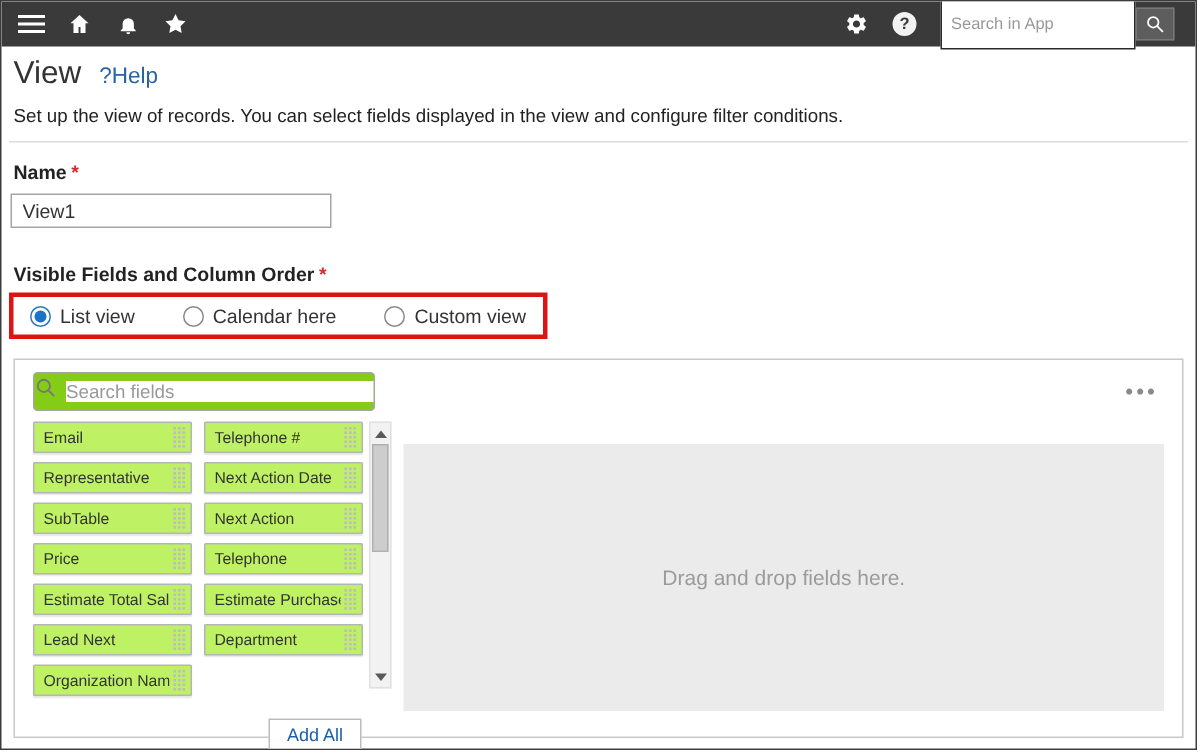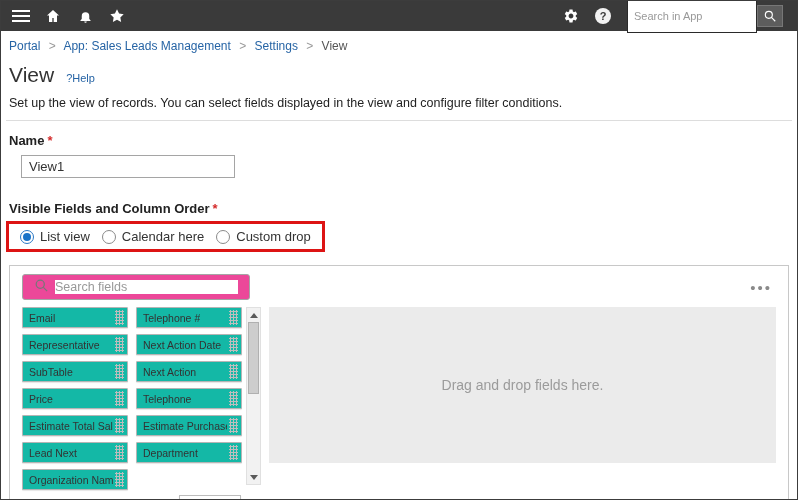--- a/index.html
+++ b/index.html
@@ -200,15 +200,6 @@
   </div>
 
   
-  <div class="breadcrumb">
-    <a>Portal</a>
-    <span class="sep">&gt;</span>
-    <a>App: Sales Leads Management</a>
-    <span class="sep">&gt;</span>
-    <a>Settings</a>
-    <span class="sep">&gt;</span>
-    <span class="current">View</span>
-  </div>
 
   
   <div class="title-row">

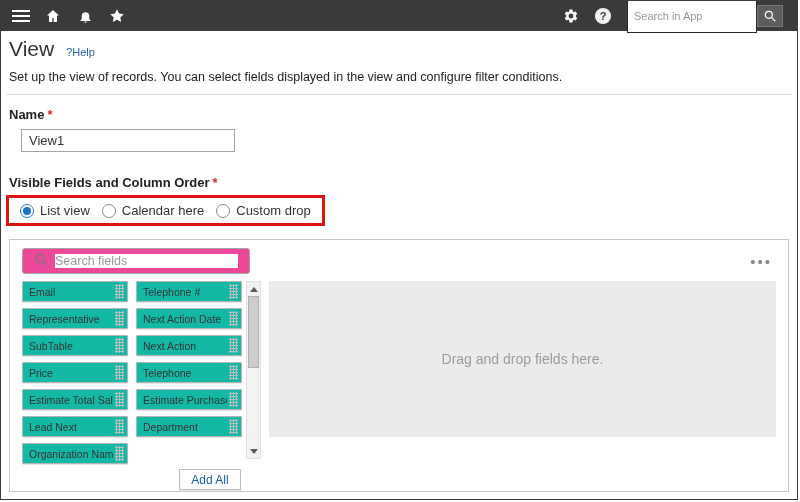--- a/index.html
+++ b/index.html
@@ -46,7 +46,7 @@
   
   .title-row { display: flex; align-items: baseline; margin: 6px 8px 0; }
   .page-title { font-size: 21px; font-weight: 400; color: #333; }
-  .help-link { font-size: 11px; color: #2664a5; margin-left: 12px; text-decoration: none; cursor: pointer; }
+  .help-link { font-size: 15px; color: #2664a5; margin-left: 12px; text-decoration: none; cursor: pointer; }
   .description { margin: 9px 8px 10px; font-size: 12.5px; color: #222; }
   .divider { border: none; border-top: 1px solid #ddd; margin: 0 5px; }
 

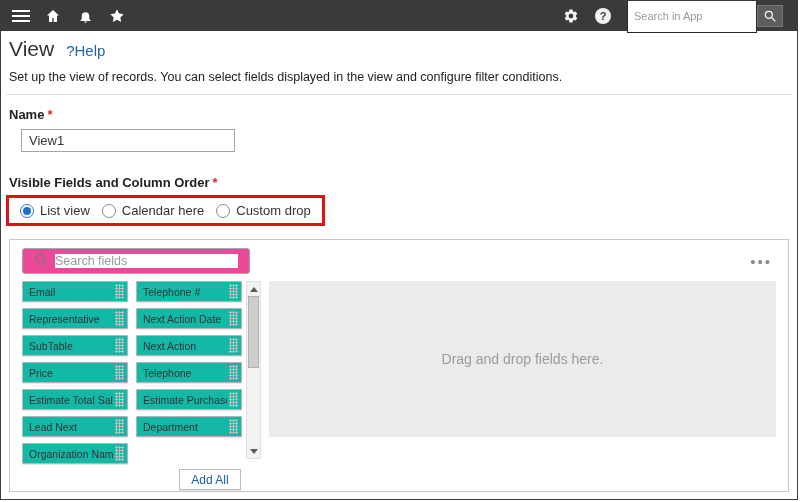--- a/index.html
+++ b/index.html
@@ -54,7 +54,7 @@
   .field-label { margin: 12px 8px 0; font-size: 13px; font-weight: bold; color: #222; }
   .req { color: #d42a2a; margin-left: 3px; font-weight: bold; }
   .name-input {
-    display: block; margin: 7px 20px 0; width: 214px; height: 23px;
+    display: block; margin: 7px 6px 0; width: 214px; height: 23px;
     border: 1px solid #a5a5a5; padding: 2px 7px; font-size: 13px;
     font-family: "Liberation Sans", sans-serif; color: #333;
   }

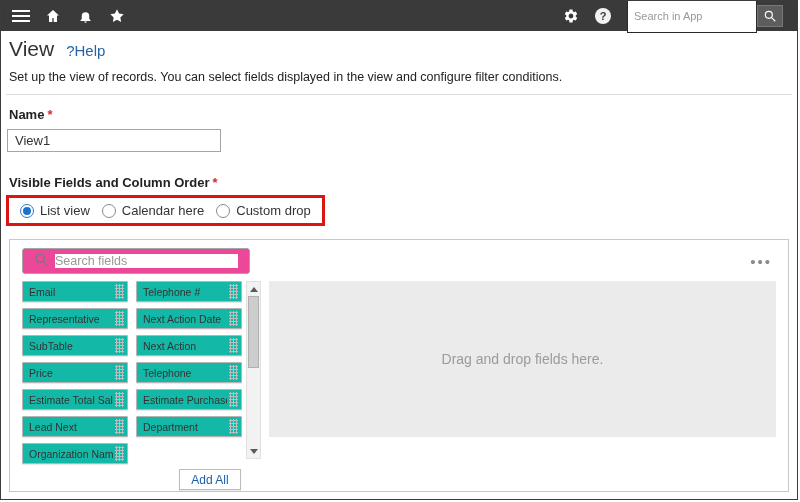--- a/index.html
+++ b/index.html
@@ -62,7 +62,7 @@
   
   .vf-label { margin-top: 23px; }
   .radio-box {
-    display: inline-flex; align-items: center; gap: 12px;
+    display: inline-flex; align-items: center; gap: 32px;
     border: 3px solid #dd1414; padding: 5px 11px; margin: 5px 0 0 5px; background: #fff;
   }
   .radio-option { display: inline-flex; align-items: center; cursor: pointer; }

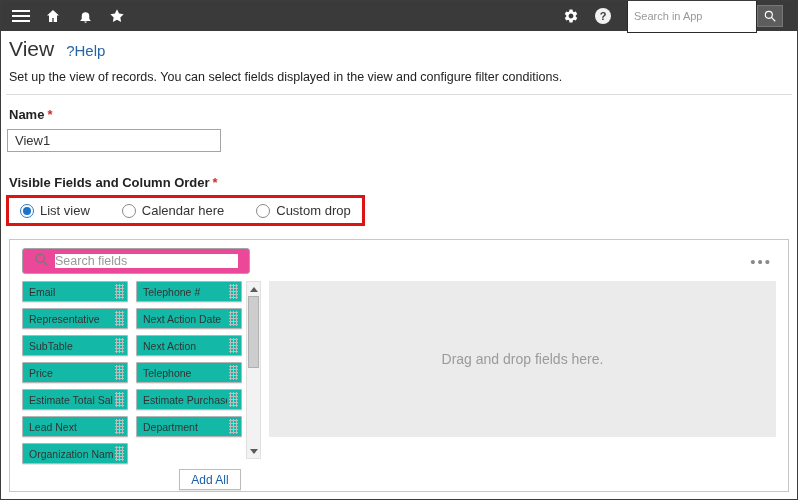--- a/index.html
+++ b/index.html
@@ -231,7 +231,7 @@
     </div>
     <div class="radio-option">
       <span class="radio-circle"></span>
-      <span class="lbl">Custom drop</span>
+      <span class="lbl">Custom view</span>
     </div>
   </div>
 

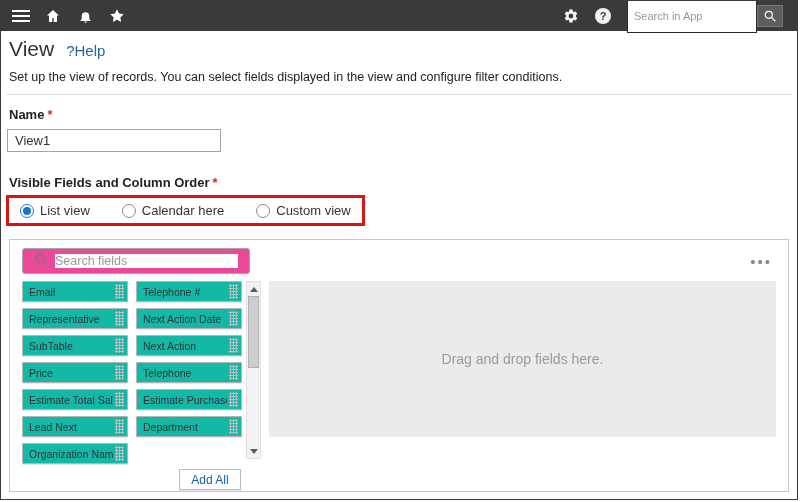--- a/index.html
+++ b/index.html
@@ -84,7 +84,7 @@
   .panel-header { display: flex; align-items: center; justify-content: space-between; }
   .search-fields {
     width: 228px; height: 26px; border: 1px solid #a5a5a5; border-radius: 3px;
-    display: flex; align-items: center; padding: 0 11px; background: #ec4899;
+    display: flex; align-items: center; padding: 0 0; background: #84cc16;
   }
   .search-fields input {
     border: none; outline: none; flex: 1; font-size: 12.5px; margin-left: 6px;

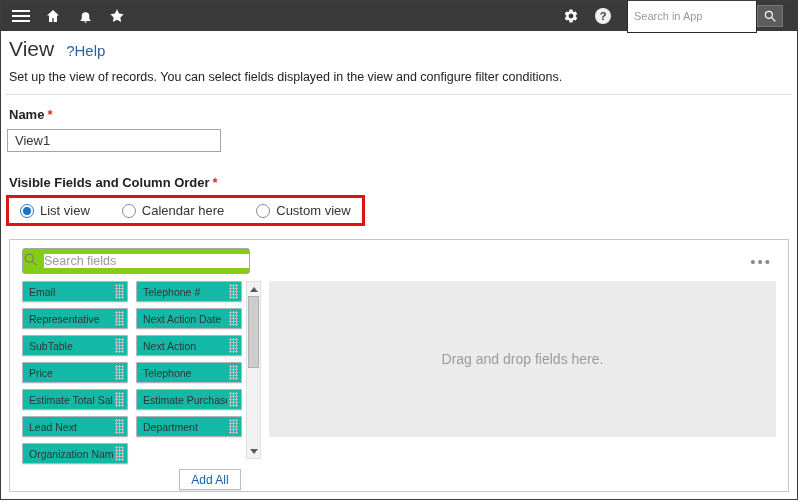--- a/index.html
+++ b/index.html
@@ -102,7 +102,7 @@
     width: 220px;
   }
   .chip {
-    height: 21px; border: 1px solid #b5b5b5; background: #14b8a6; border-radius: 1px;
+    height: 21px; border: 1px solid #b5b5b5; background: #bef264; border-radius: 1px;
     box-shadow: 0 1px 1px rgba(0,0,0,0.10);
     display: flex; align-items: center; justify-content: space-between;
     padding: 0 3px 0 6px; cursor: grab;

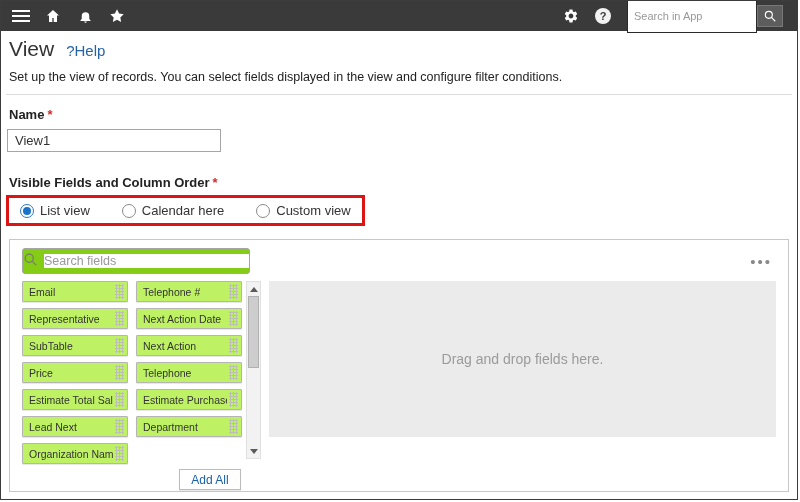--- a/index.html
+++ b/index.html
@@ -125,8 +125,8 @@
   .scroll-thumb { position: absolute; top: 0; left: 1px; width: 11px; height: 72px; background: #cdcdcd; border: 1px solid #b0b0b0; cursor: pointer; }
 
   .dropzone {
-    flex: 1; height: 156px; margin-left: 8px; background: #ebebeb;
-    display: flex; align-items: center; justify-content: center;
+    flex: 1; height: 178px; margin-left: 8px; background: #ebebeb;
+    display: flex; align-items: center; justify-content: center; margin-top: 15px;
   }
   .dropzone span { color: #9b9b9b; font-size: 14px; }
 

